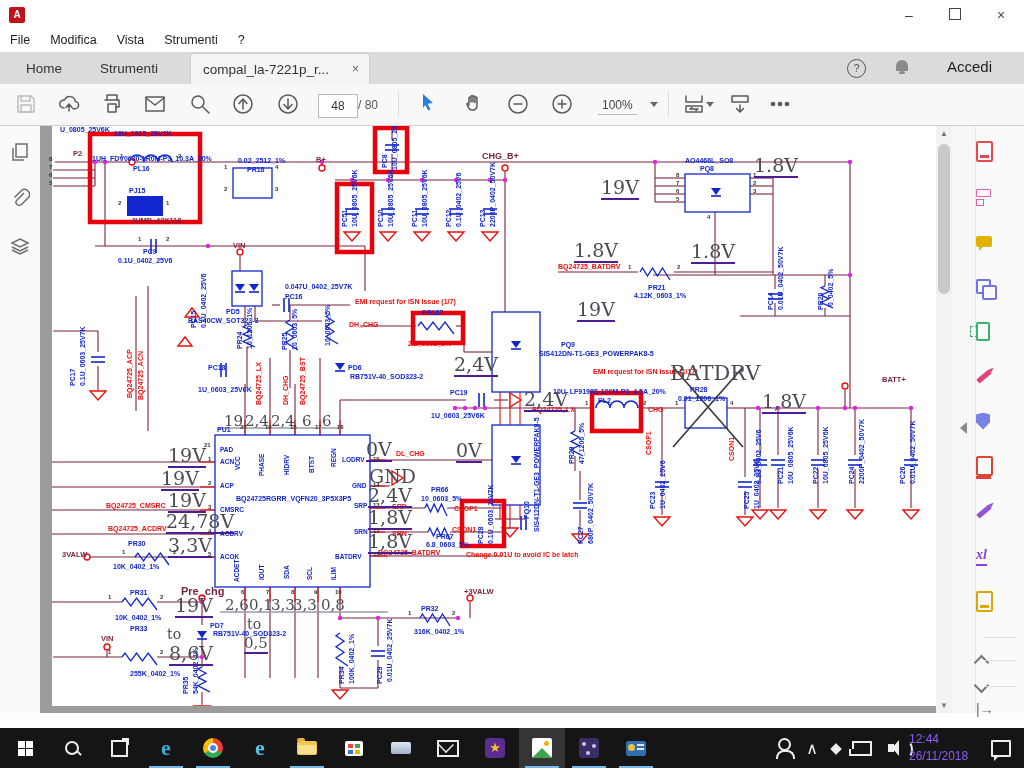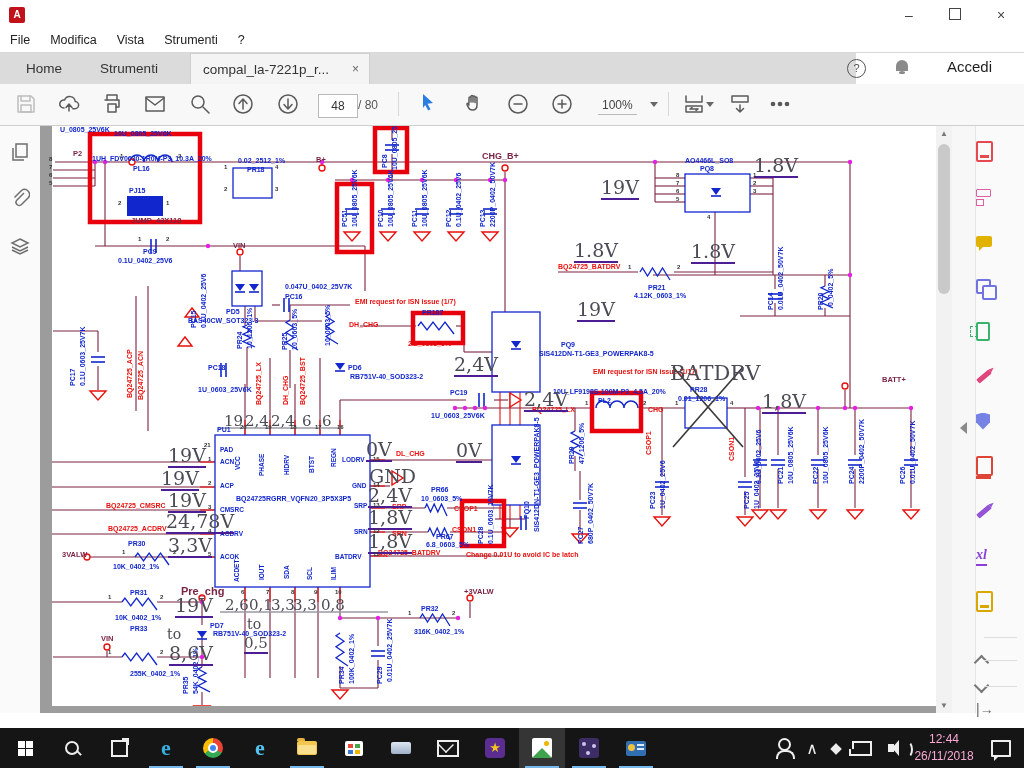--- a/index.html
+++ b/index.html
@@ -13,7 +13,7 @@
   #btn-max span{display:inline-block;width:10px;height:10px;border:1px solid #444;}
   #menubar{position:absolute;left:0;top:30px;width:1024px;height:22px;background:#fff;border-bottom:1px solid #d9d9d9;}
   #menubar .mi{display:inline-block;padding:3px 10px;font-size:12.5px;color:#222;}
-  #tabbar{position:absolute;left:0;top:53px;width:856px;height:31px;background:#dbdbdb;}
+  #tabbar{position:absolute;left:0;top:53px;width:1024px;height:31px;background:#dbdbdb;}
   .tab{position:absolute;top:0;height:31px;font-size:13.5px;color:#333;line-height:31px;}
   #tab-home{left:14px;width:60px;text-align:center;}
   #tab-tools{left:84px;width:90px;text-align:center;}

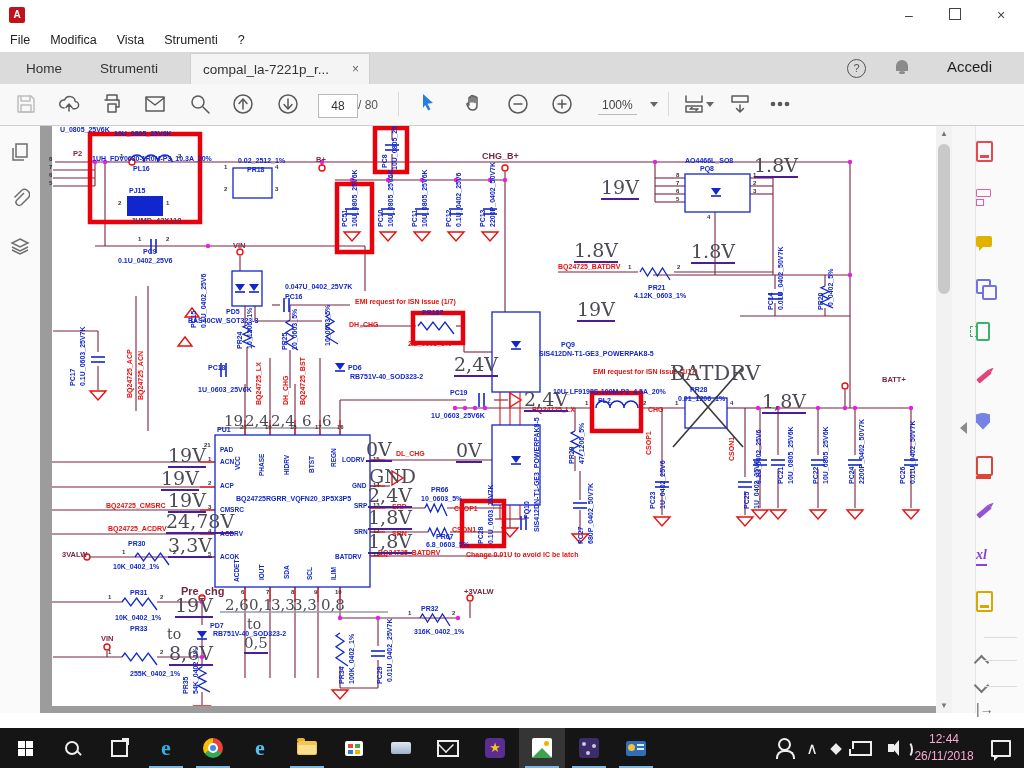--- a/index.html
+++ b/index.html
@@ -128,7 +128,7 @@
   .ic-vol{width:6px;height:8px;background:#eee;position:relative;}
   .ic-vol:before{content:"";position:absolute;left:4px;top:-4px;border-top:8px solid transparent;border-bottom:8px solid transparent;border-right:7px solid #eee;}
   .ic-vol:after{content:"";position:absolute;left:14px;top:-3px;width:7px;height:13px;border:2px solid transparent;border-right:2px solid #eee;border-radius:50%;}
-  #clock{position:absolute;right:45px;top:3px;width:70px;text-align:center;color:#f9a8d4;font-size:12px;line-height:17px;}
+  #clock{position:absolute;right:45px;top:3px;width:70px;text-align:left;color:#8b5cf6;font-size:12px;line-height:17px;}
   .ic-action{width:16px;height:13px;border:2px solid #eee;border-radius:1px;position:relative;}
   .ic-action:after{content:"";position:absolute;left:1px;bottom:-6px;border-left:5px solid #eee;border-bottom:5px solid transparent;}
 </style>

